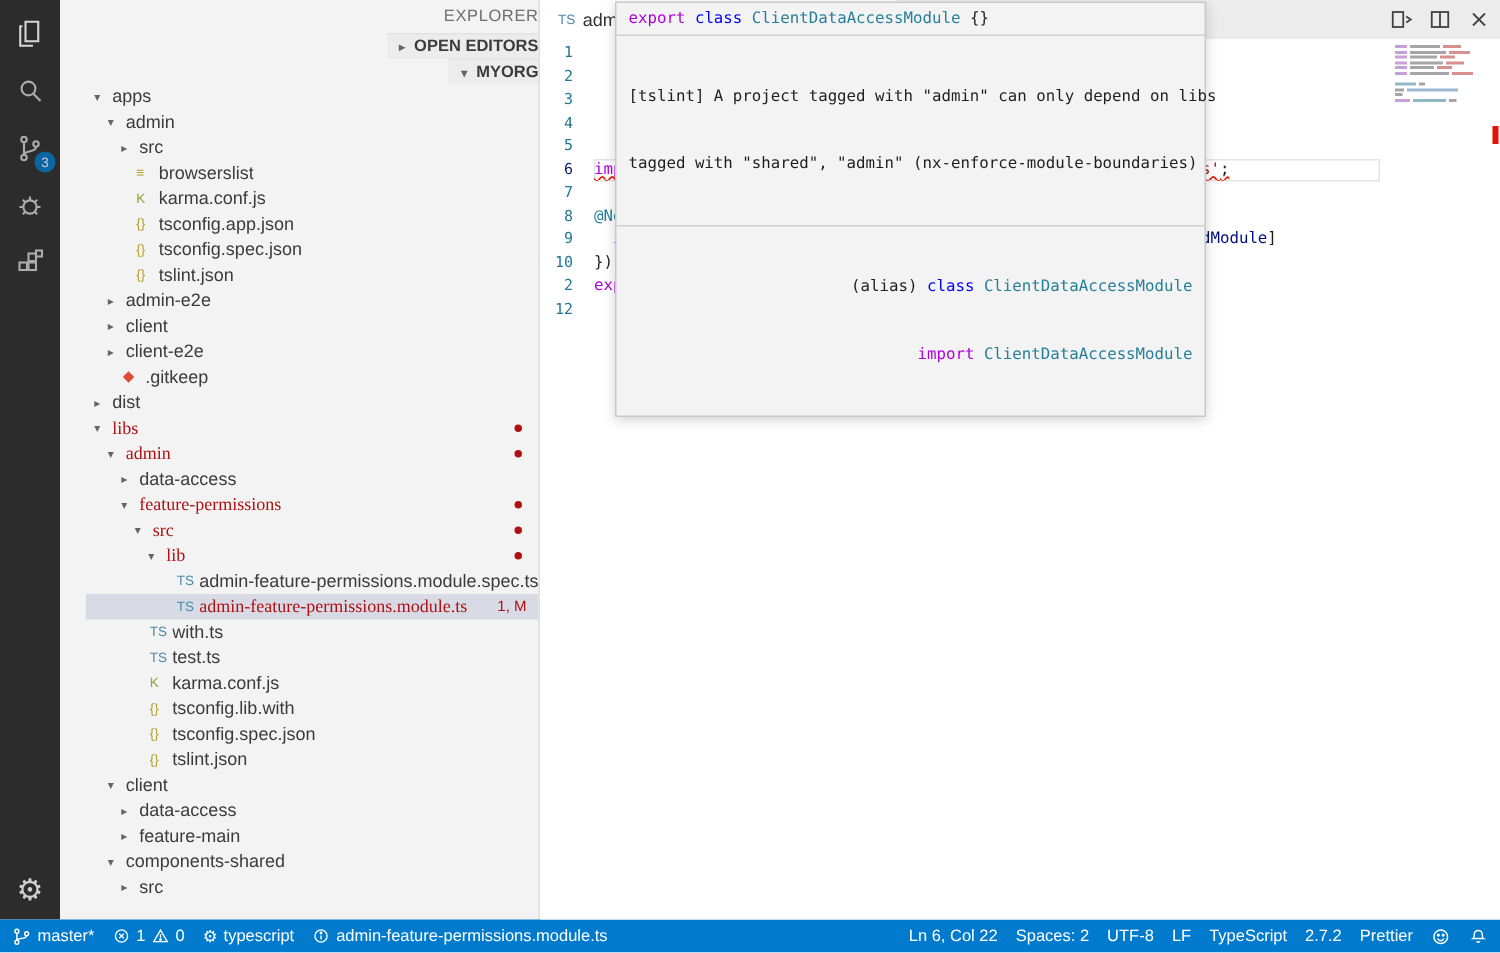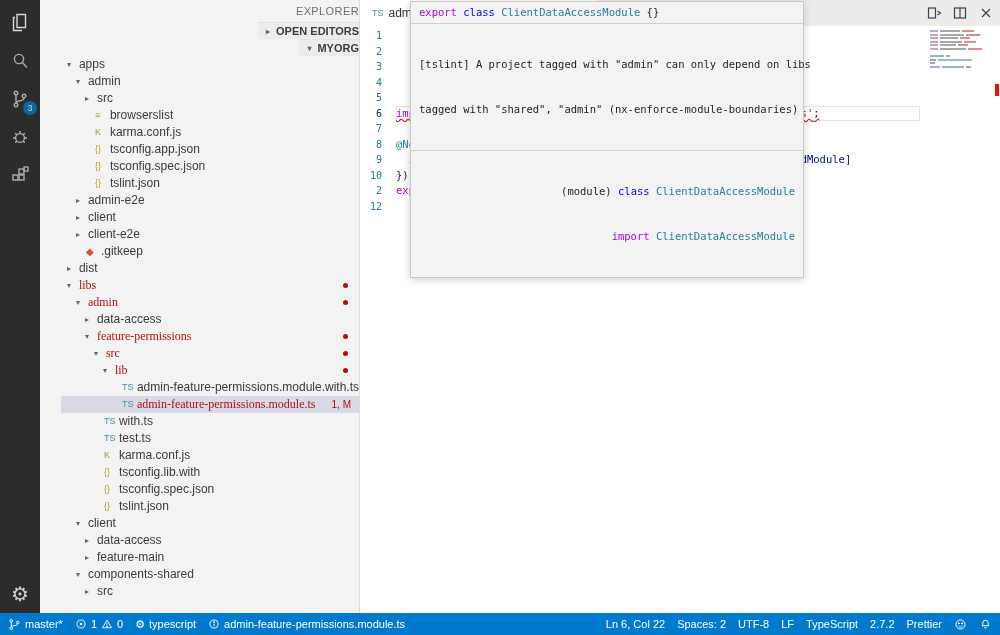--- a/index.html
+++ b/index.html
@@ -416,7 +416,7 @@
           <div>tagged with "shared", "admin" (nx-enforce-module-boundaries)</div>
         </div>
         <div class="hov-row">
-          <div id="hov-alias"><span class="tk-pl">(module) </span><span class="tk-kwb">class </span><span class="tk-cls">ClientDataAccessModule</span></div>
+          <div id="hov-alias"><span class="tk-pl">(alias) </span><span class="tk-kwb">class </span><span class="tk-cls">ClientDataAccessModule</span></div>
           <div id="hov-import"><span class="tk-kw">import </span><span class="tk-cls">ClientDataAccessModule</span></div>
         </div>
       </div>

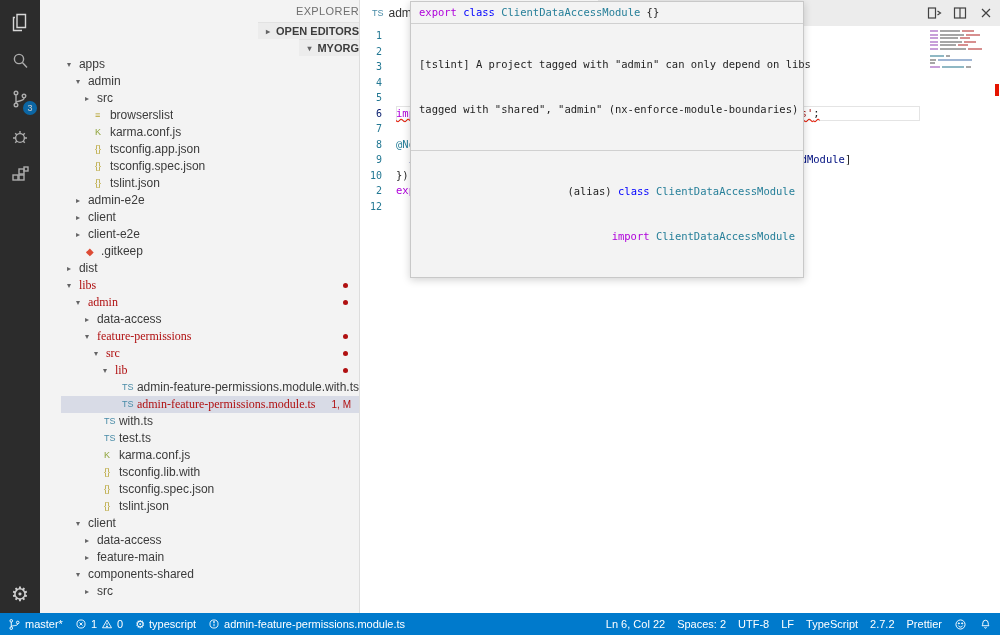--- a/index.html
+++ b/index.html
@@ -220,7 +220,7 @@
           </div>
           <div class="tree-row" style="padding-left: 61px;">
             <span class="fi fi-ts">TS</span>
-            <span class="tree-label">admin-feature-permissions.module.with.ts</span>
+            <span class="tree-label">admin-feature-permissions.module.spec.ts</span>
           </div>
           <div class="tree-row selected error" style="padding-left: 61px;">
             <span class="fi fi-ts">TS</span>

